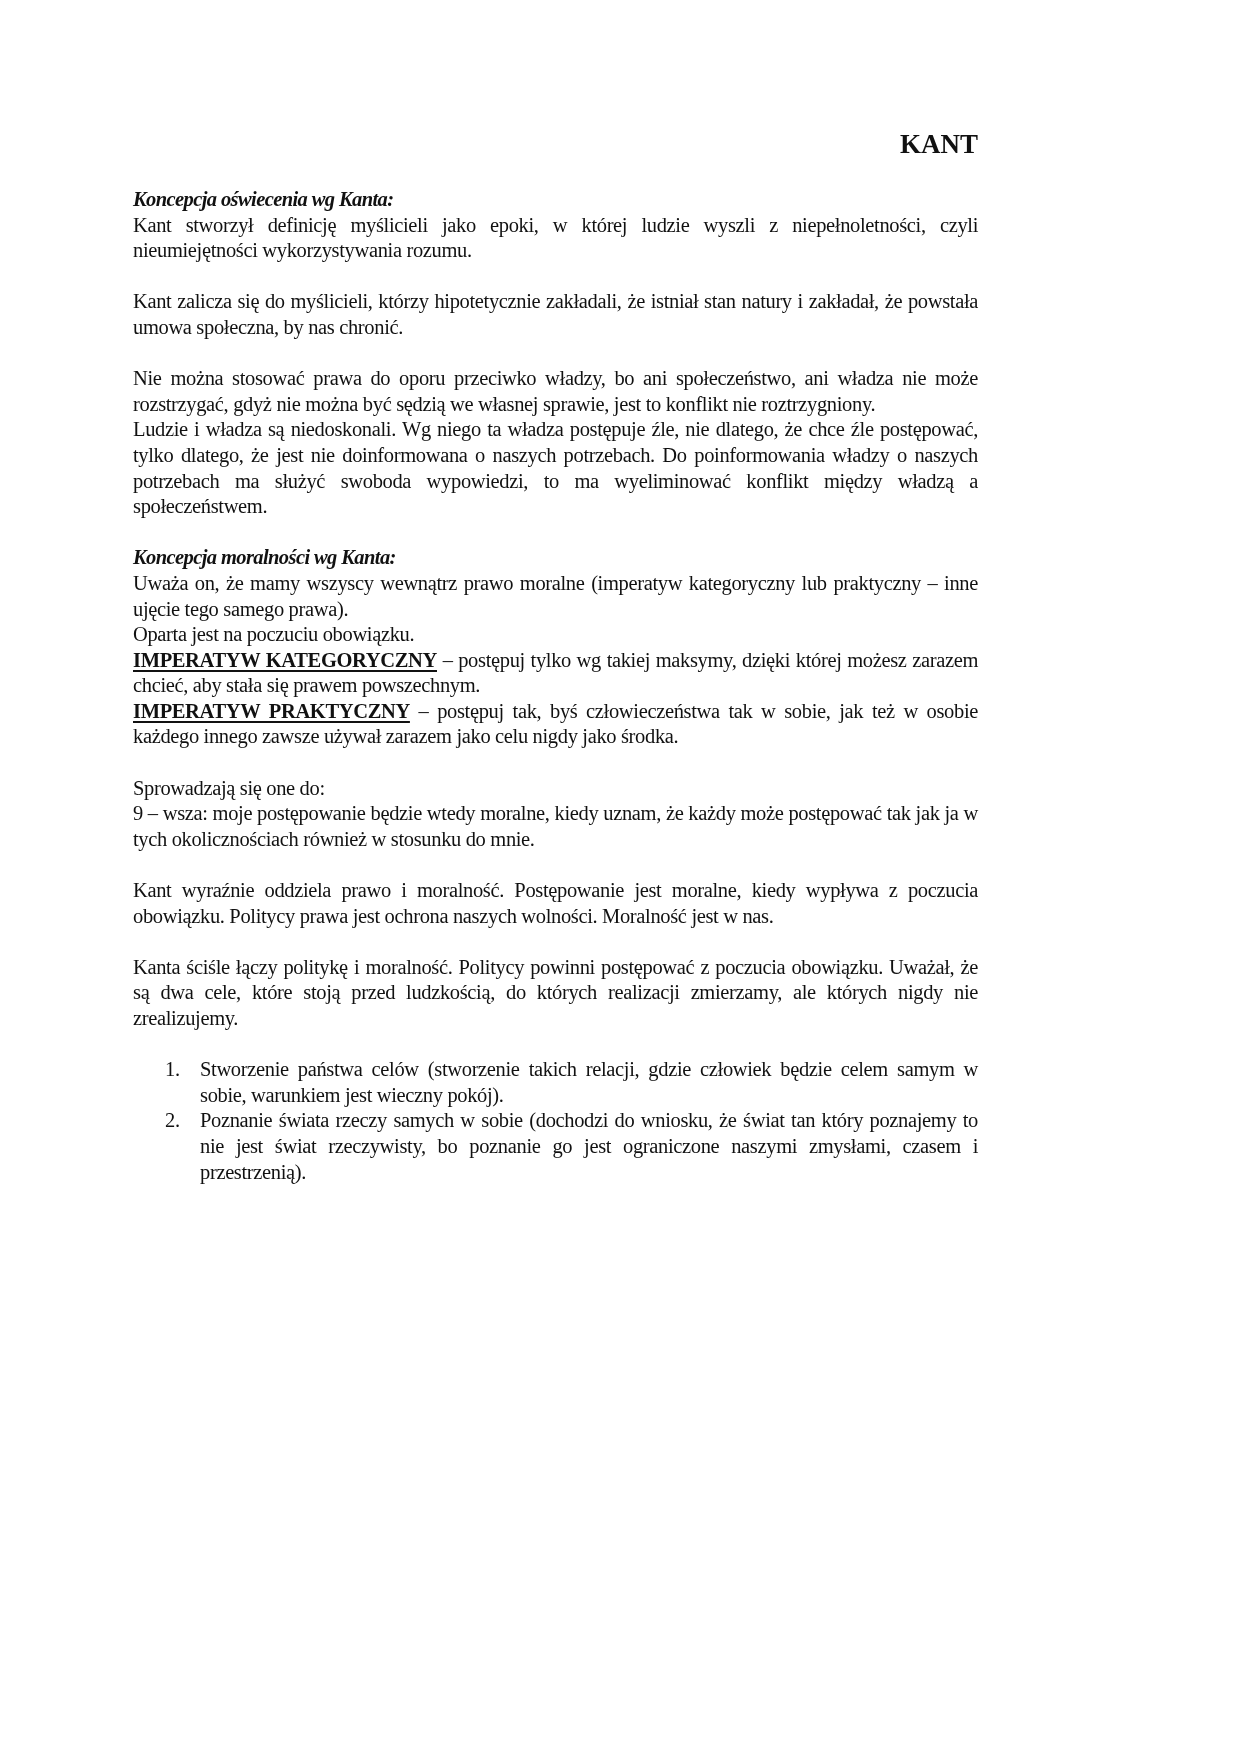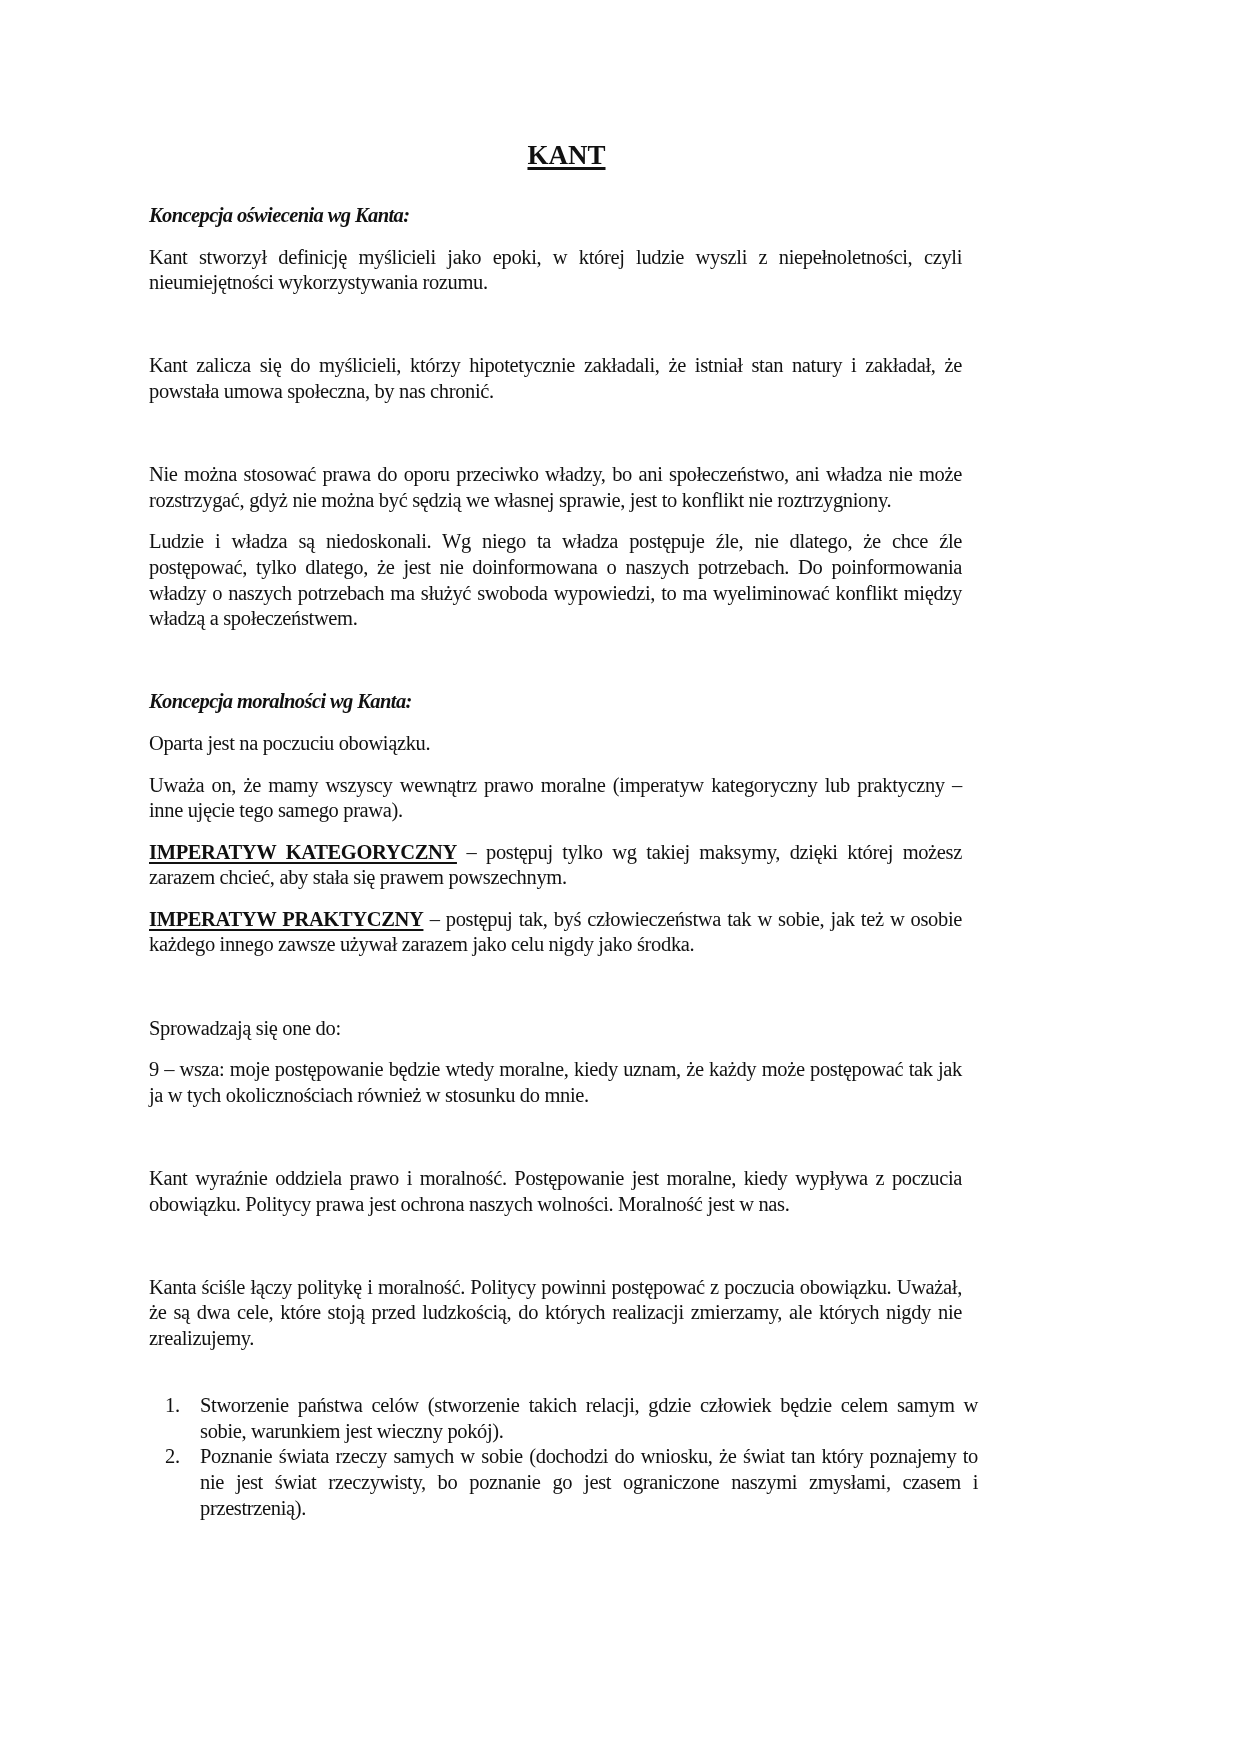--- a/index.html
+++ b/index.html
@@ -26,14 +26,13 @@
     left: 0;
     width: 845px;
     top: 128px;
-    text-align: center;
+    text-align: right;
     font-weight: bold;
     font-size: 27px;
     line-height: 32px;
-    text-decoration: underline;
     text-decoration-thickness: 3px;
     text-underline-offset: 3px;
-    margin: 11px;
+    margin: 0;
   }
   .body-text {
     position: absolute;

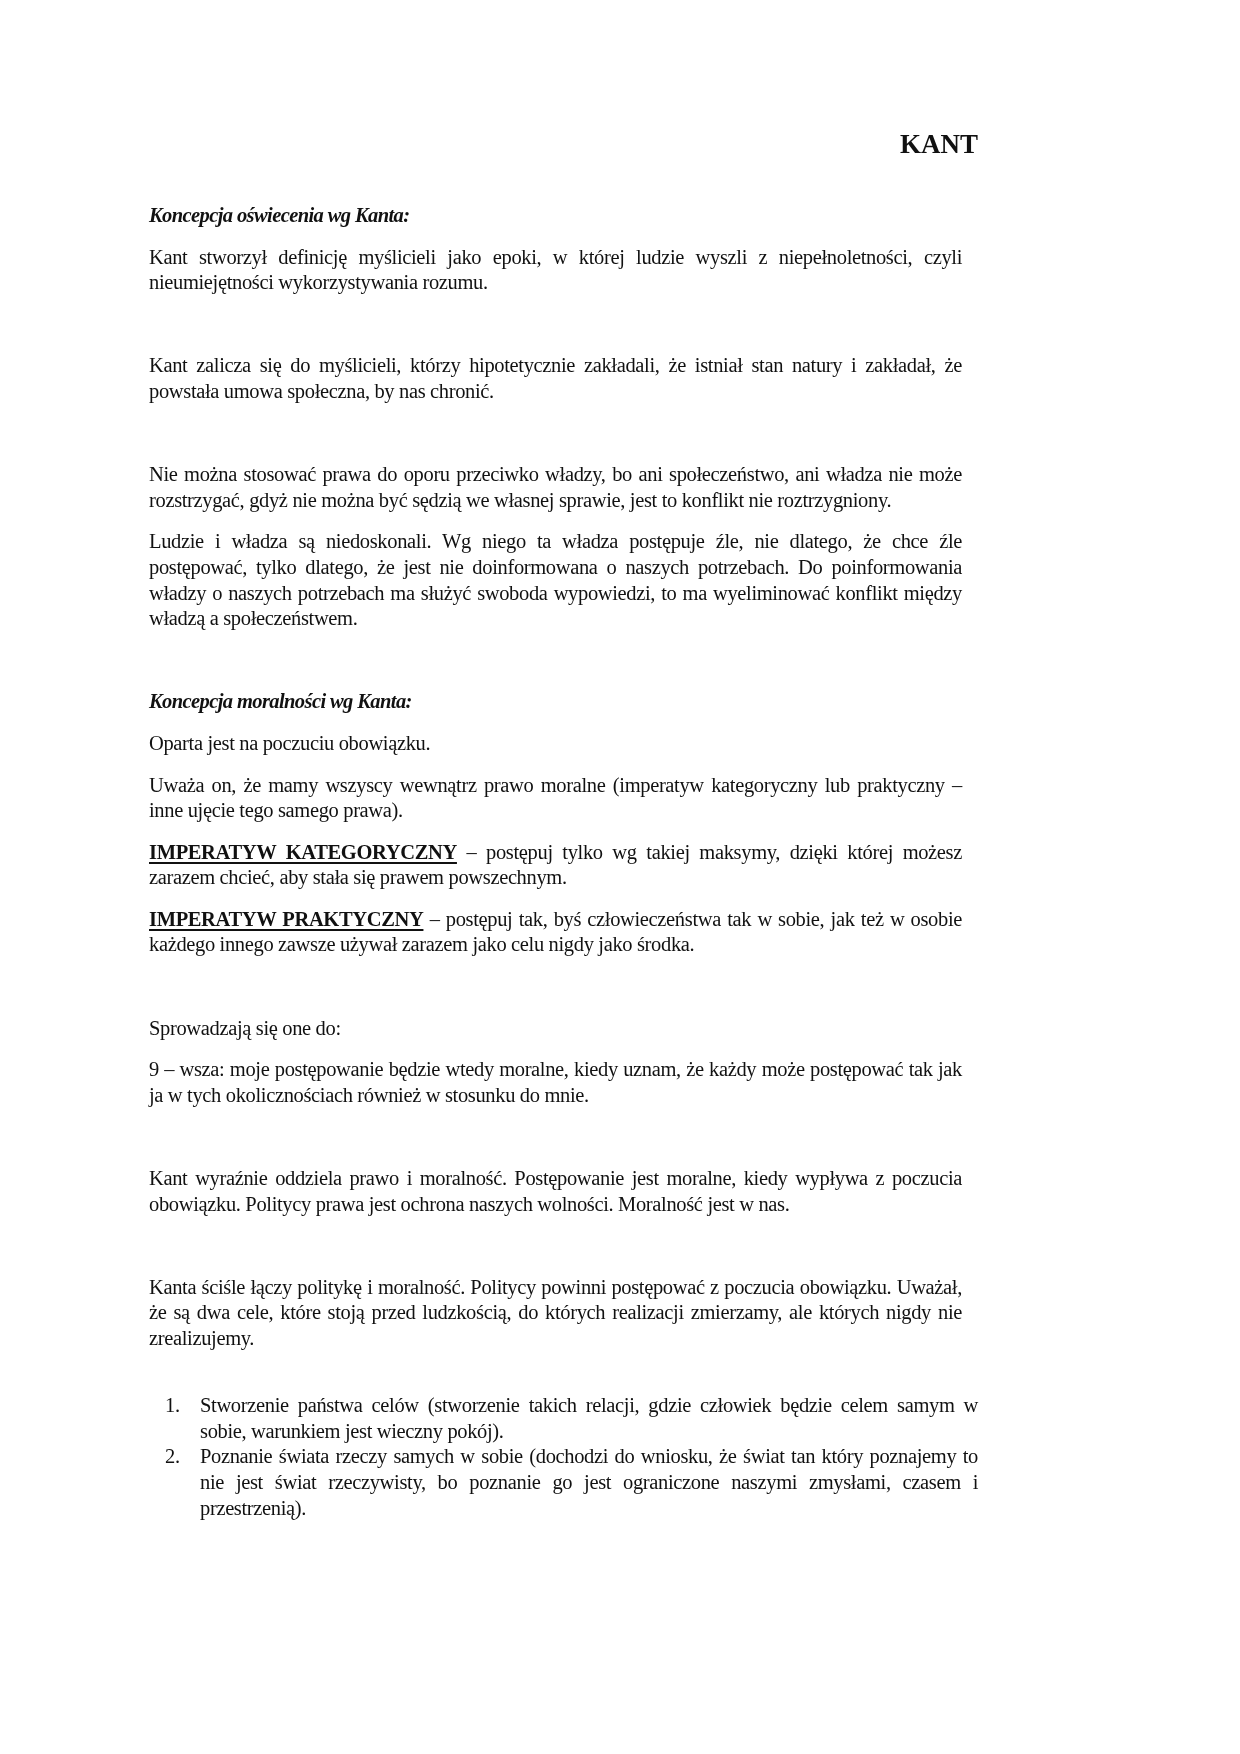--- a/index.html
+++ b/index.html
@@ -44,7 +44,7 @@
     letter-spacing: -0.35px;
   }
   .body-text p {
-    margin: 16px;
+    margin: 0;
     text-align: justify;
   }
   .gap { height: 25.6px; }

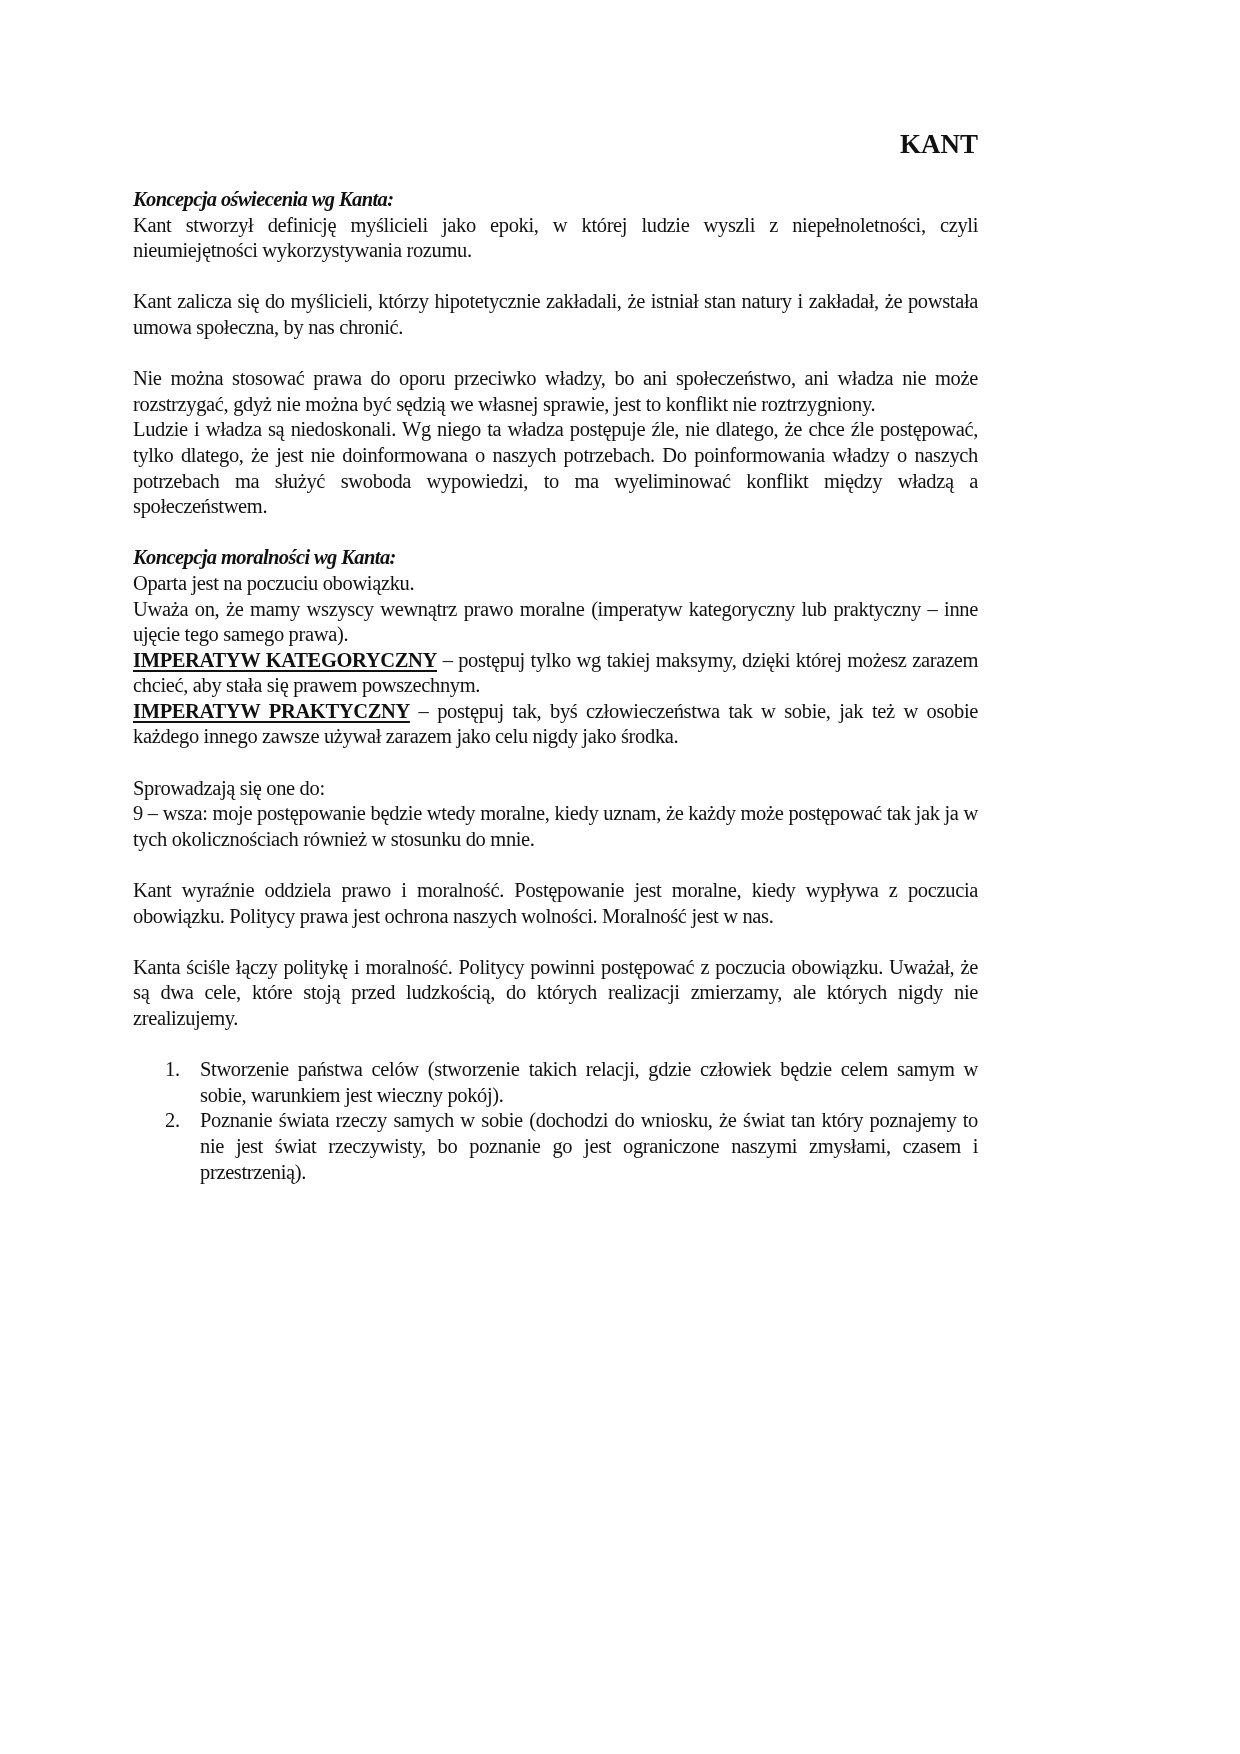--- a/index.html
+++ b/index.html
@@ -93,8 +93,8 @@
     <div class="gap"></div>
 
     <p class="heading">Koncepcja moralności wg Kanta:</p>
+    <p>Uważa on, że mamy wszyscy wewnątrz prawo moralne (imperatyw kategoryczny lub praktyczny – inne ujęcie tego samego prawa).</p>
     <p>Oparta jest na poczuciu obowiązku.</p>
-    <p>Uważa on, że mamy wszyscy wewnątrz prawo moralne (imperatyw kategoryczny lub praktyczny – inne ujęcie tego samego prawa).</p>
     <p><span class="term">IMPERATYW KATEGORYCZNY</span><span> – postępuj tylko wg takiej maksymy, dzięki której możesz zarazem chcieć, aby stała się prawem powszechnym.</span></p>
     <p><span class="term">IMPERATYW PRAKTYCZNY</span><span> – postępuj tak, byś człowieczeństwa tak w sobie, jak też w osobie każdego innego zawsze używał zarazem jako celu nigdy jako środka.</span></p>
     <div class="gap"></div>

